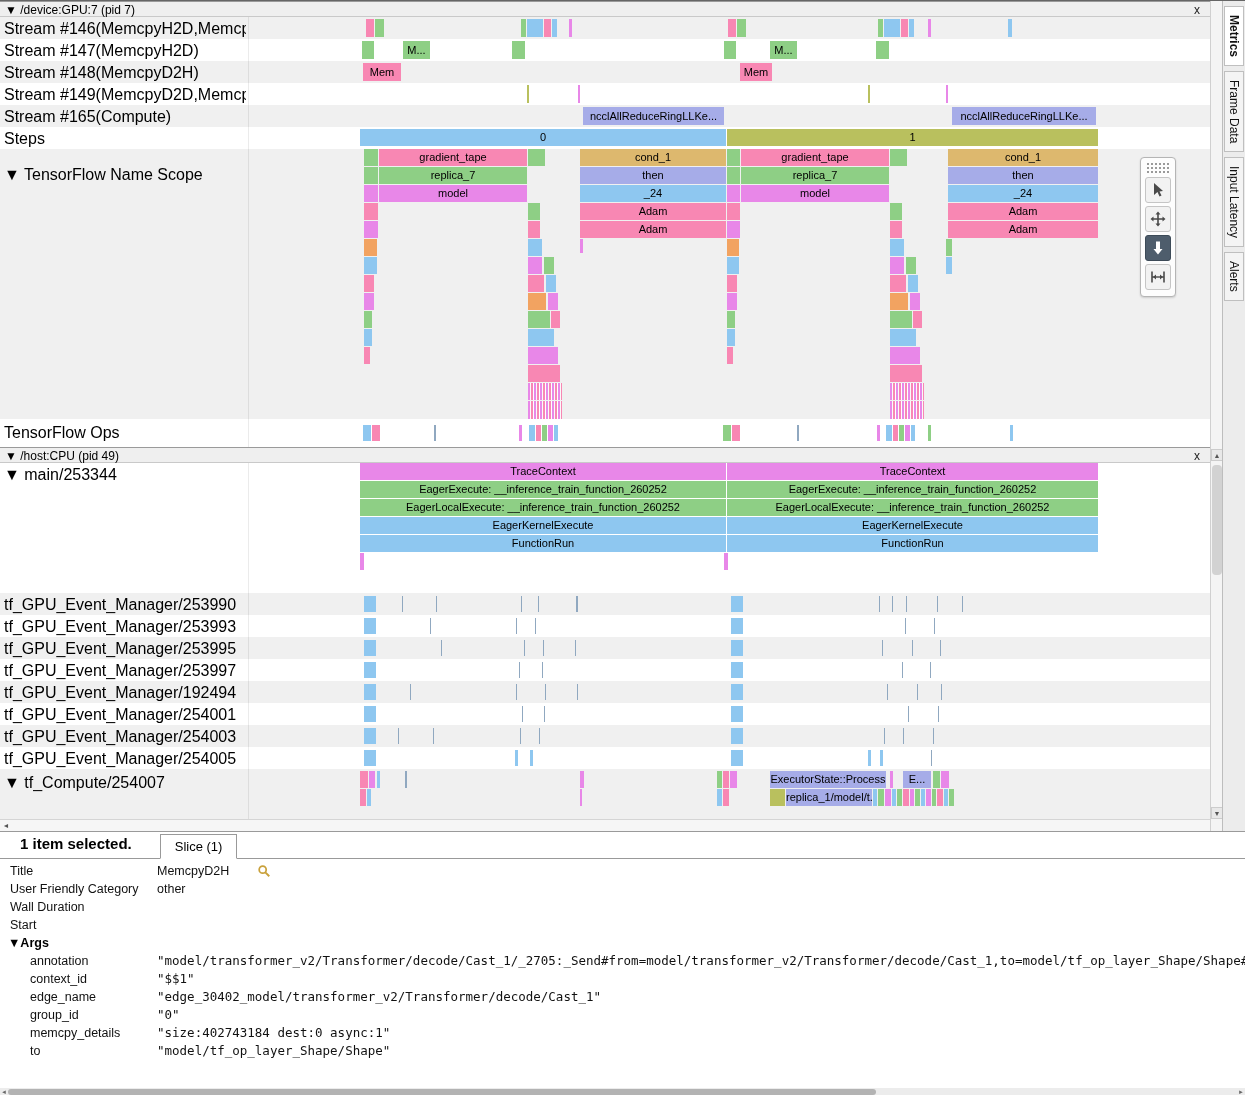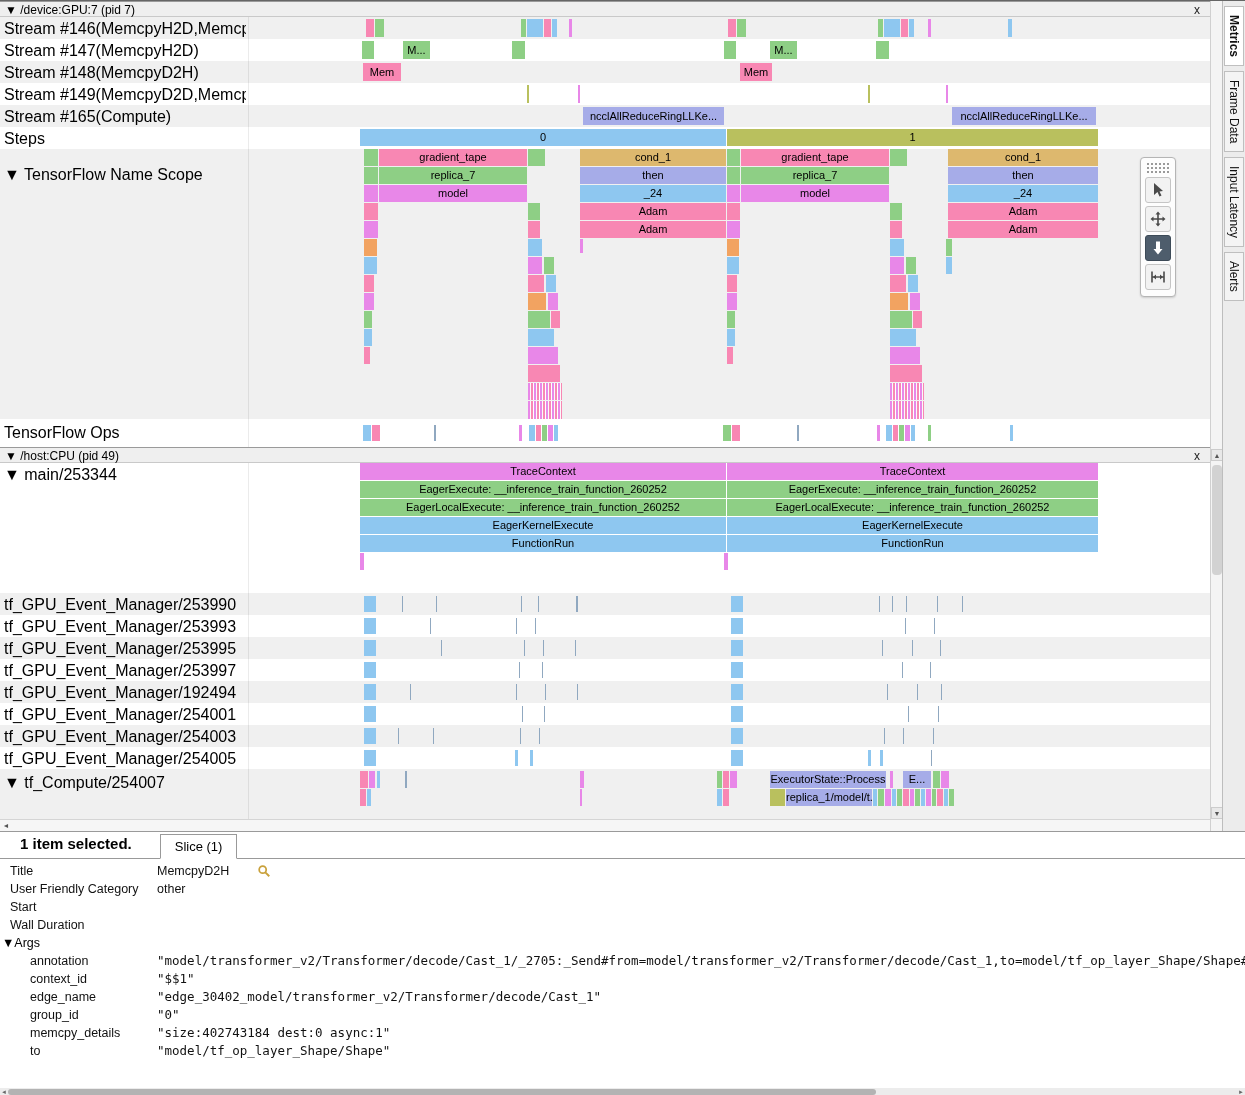--- a/index.html
+++ b/index.html
@@ -409,11 +409,11 @@
             <div class="dvalue">other</div>
           </div>
           <div class="drow">
+            <div class="dlabel">Wall Duration</div>
+            <div class="dvalue"></div>
+          </div>
+          <div class="drow">
             <div class="dlabel">Start</div>
-            <div class="dvalue"></div>
-          </div>
-          <div class="drow">
-            <div class="dlabel">Wall Duration</div>
             <div class="dvalue"></div>
           </div>
         </div>

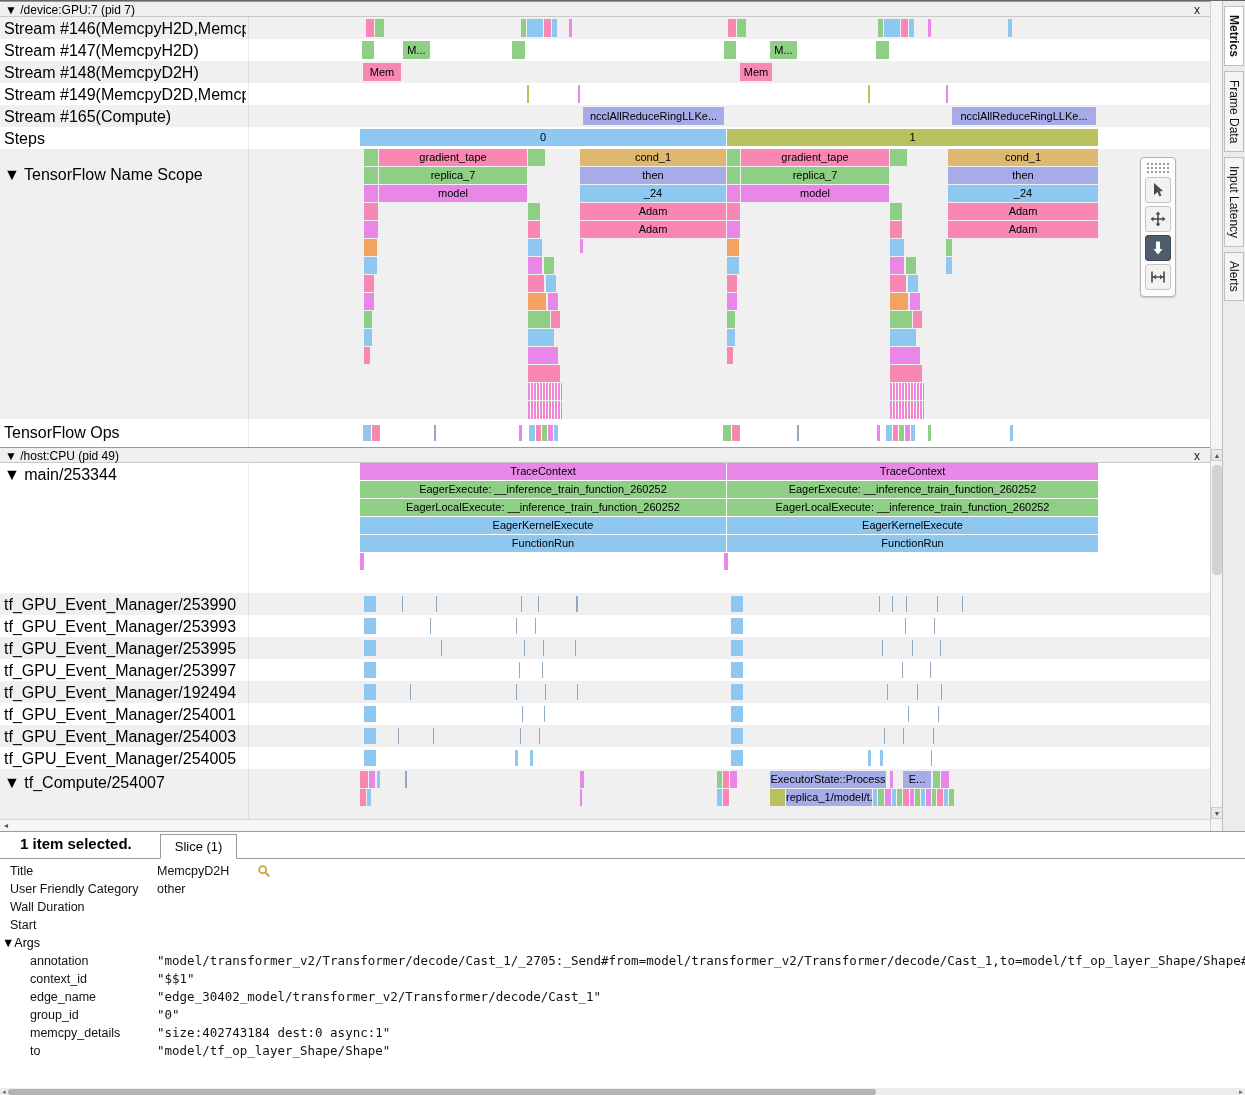--- a/index.html
+++ b/index.html
@@ -44,7 +44,7 @@
   .drow.arg .dlabel{padding-left:30px;width:127px;}
   .dvalue{white-space:nowrap;overflow:hidden;}
   .mono{font-family:"DejaVu Sans Mono",monospace;font-size:12.5px;}
-  .args-hdr{height:18px;line-height:18px;font-size:12.5px;font-weight:normal;padding-left:2px;color:#000;}
+  .args-hdr{height:18px;line-height:18px;font-size:12.5px;font-weight:bold;padding-left:8px;color:#000;}
   .mag{margin-left:28px;display:inline-flex;align-items:center;}
 </style>
 </head>

